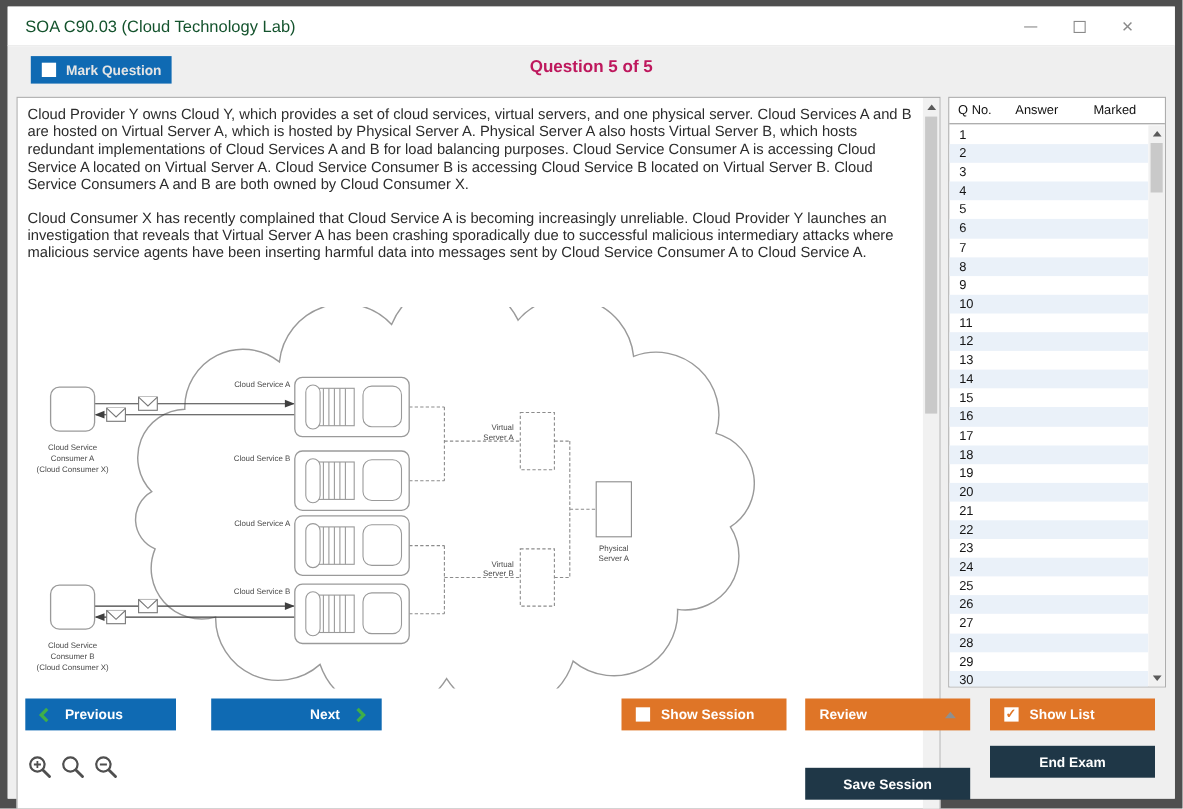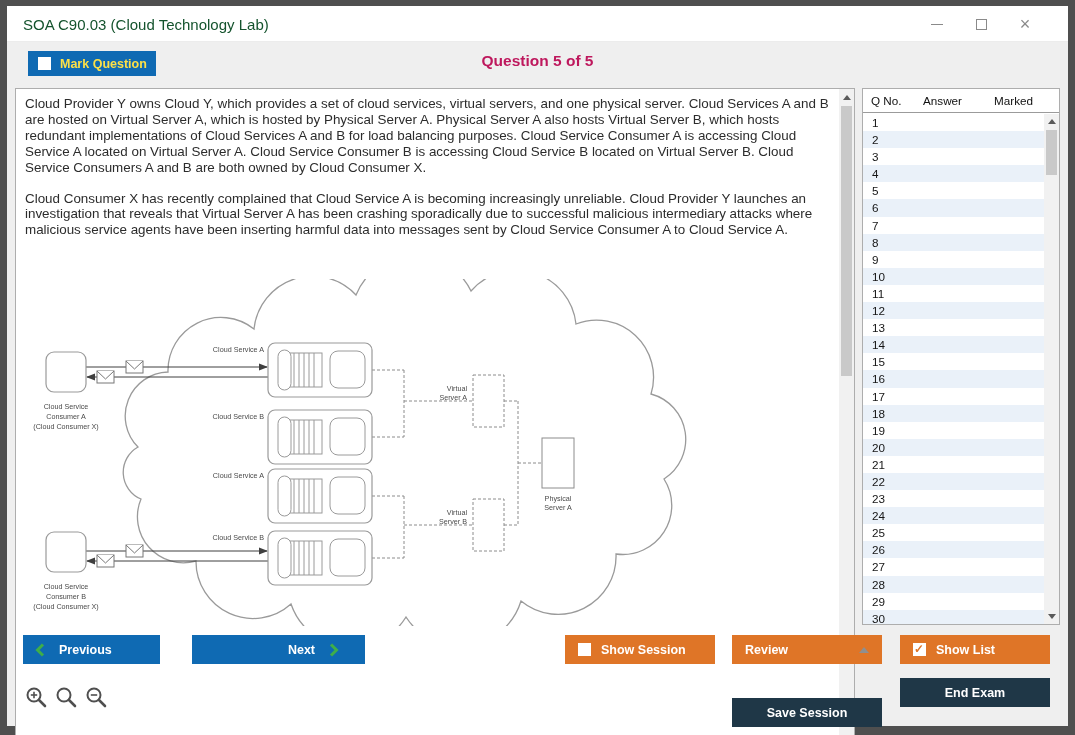--- a/index.html
+++ b/index.html
@@ -20,7 +20,7 @@
   
   .app-body { position:absolute; left:0; top:36px; right:0; bottom:0; background:#efefef; }
 
-  .mark-btn { position:absolute; left:21px; top:9px; width:128px; height:25px; background:#0f6ab3; color:#fde047;
+  .mark-btn { position:absolute; left:21px; top:9px; width:128px; height:25px; background:#0f6ab3; color:#e5e5e5;
               display:flex; align-items:center; padding-left:10px; gap:9px; font-size:12.5px; font-weight:bold; }
   .checkbox { width:13px; height:13px; background:#fff; flex:0 0 auto; position:relative; }
   .checkbox.checked::after { content:"\2713"; position:absolute; left:1px; top:-1px; font-size:12px; font-weight:bold; color:#df7527; }

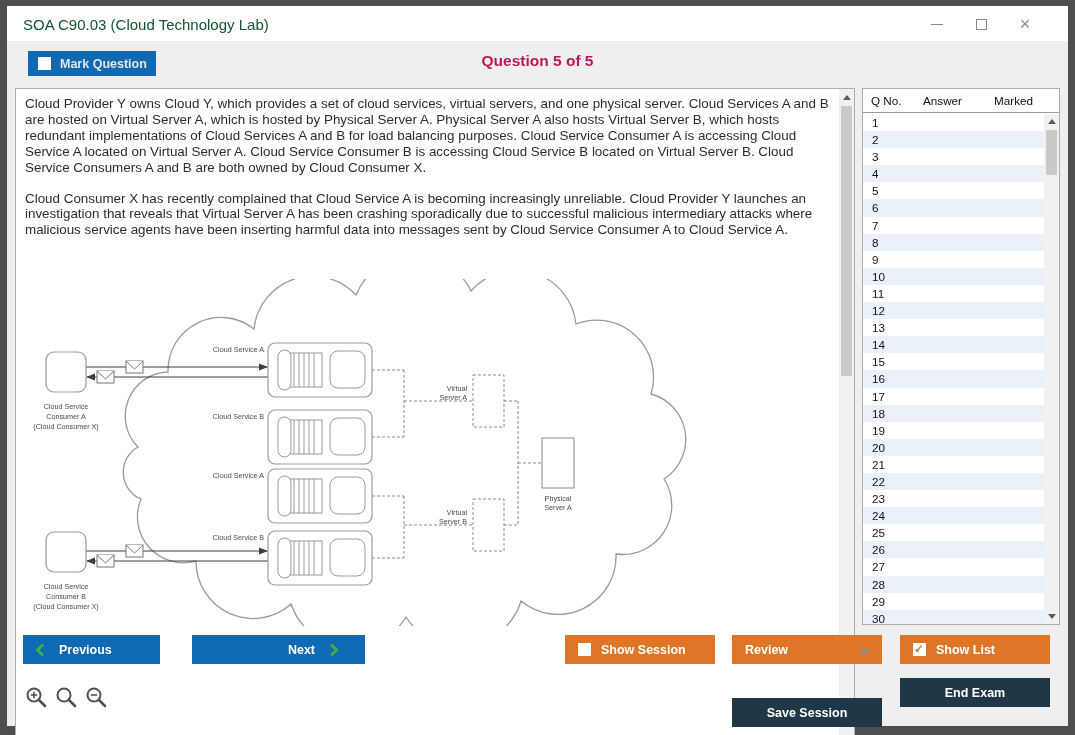--- a/index.html
+++ b/index.html
@@ -55,7 +55,7 @@
   .btn-orange { background:#df7527; }
   .btn-navy { background:#1f3747; justify-content:center; }
   .prev-btn { left:16px; top:593px; width:137px; padding-left:12px; gap:14px; }
-  .next-btn { left:185px; top:593px; width:173px; justify-content:flex-end; padding-right:26px; gap:14px; }
+  .next-btn { left:185px; top:593px; width:155px; justify-content:flex-end; padding-right:14px; gap:14px; }
   .show-answer-btn { left:558px; top:593px; width:150px; padding-left:13px; gap:10px; }
   .review-btn { left:725px; top:593px; width:150px; padding-left:13px; }
   .show-list-btn { left:893px; top:593px; width:150px; padding-left:13px; gap:10px; }

